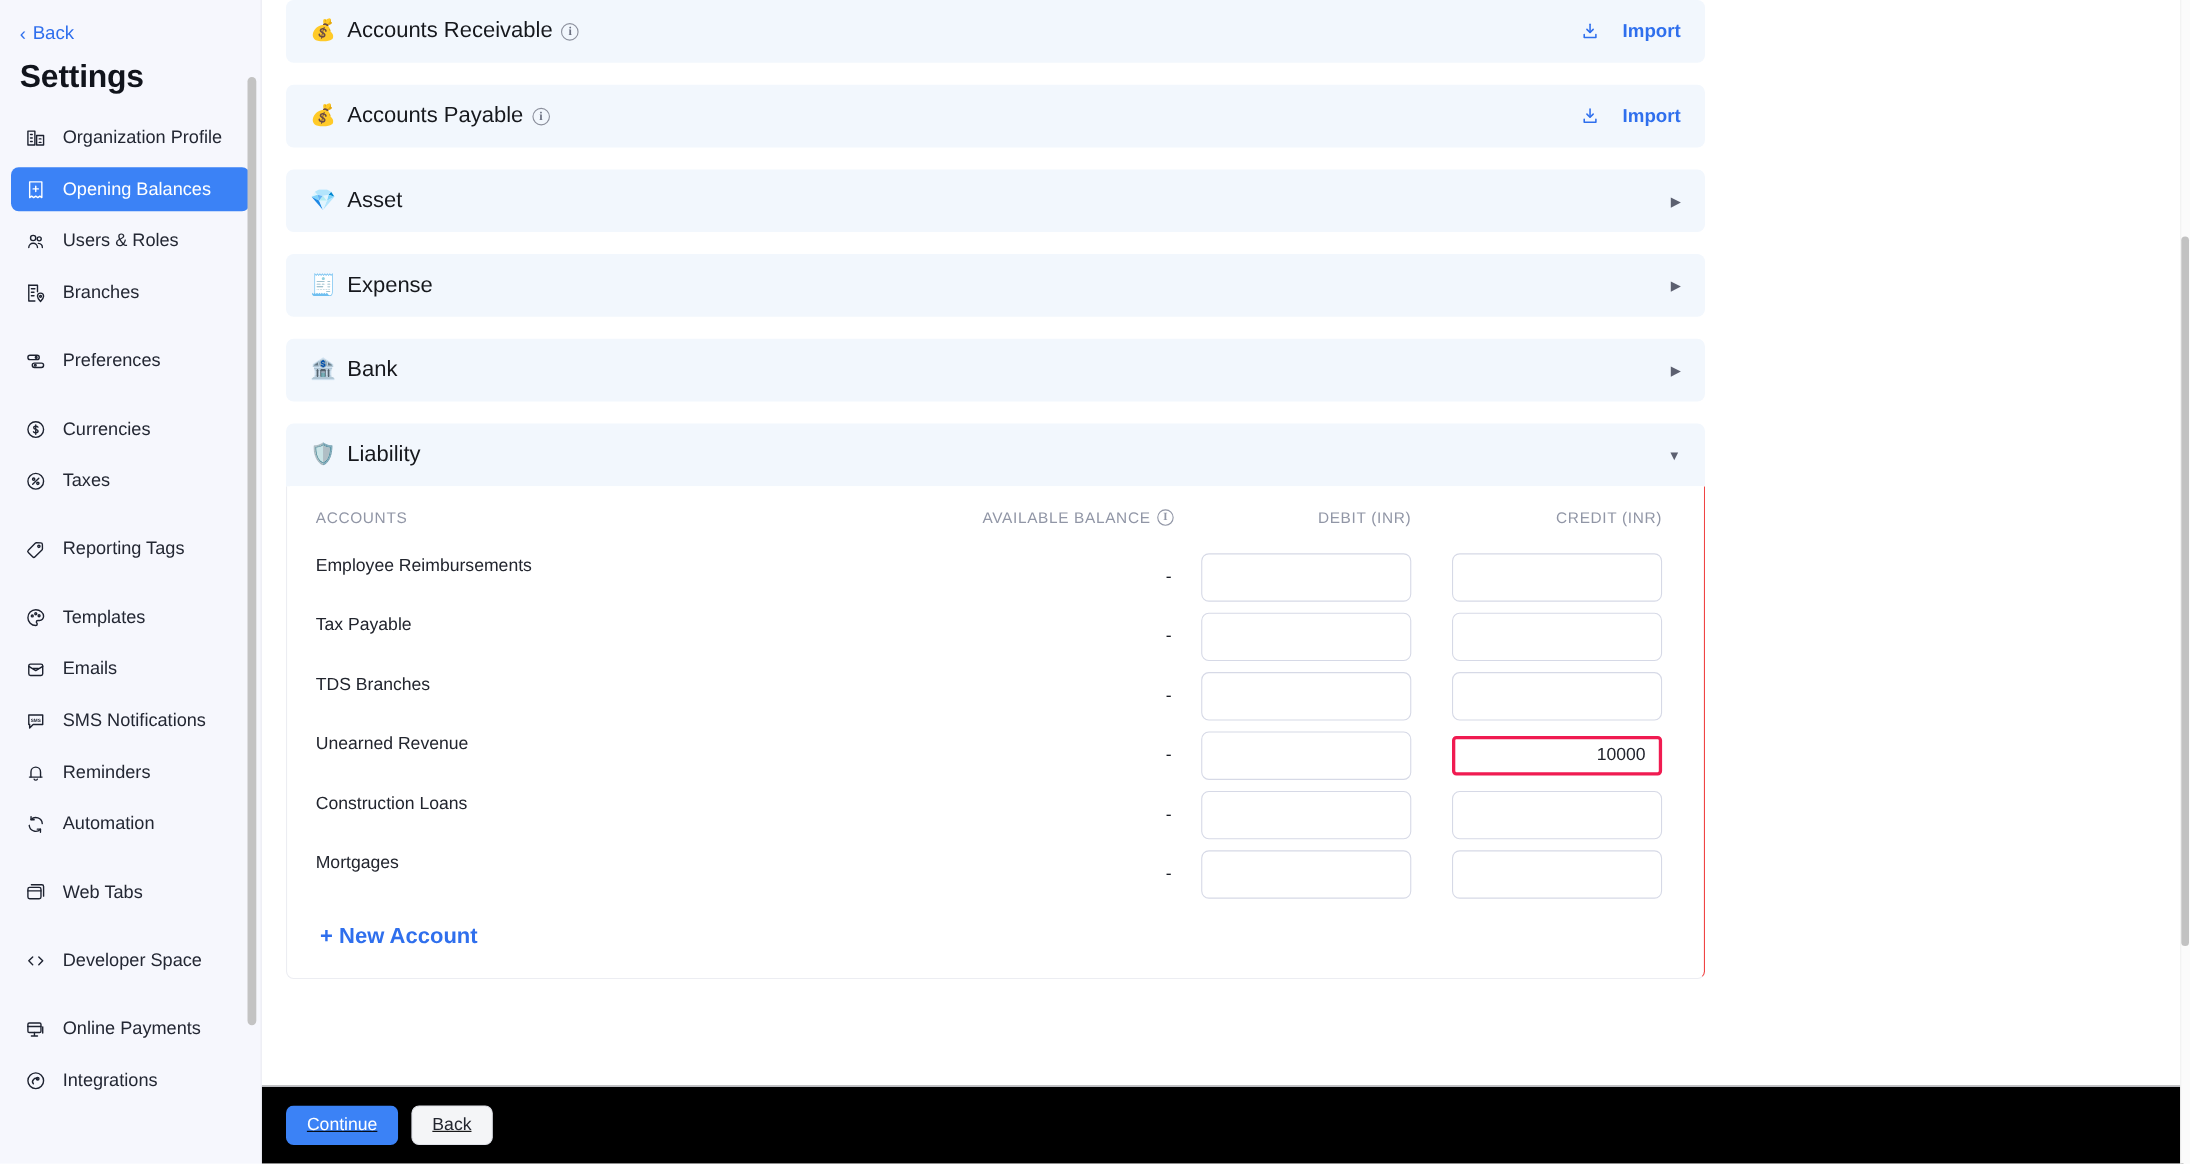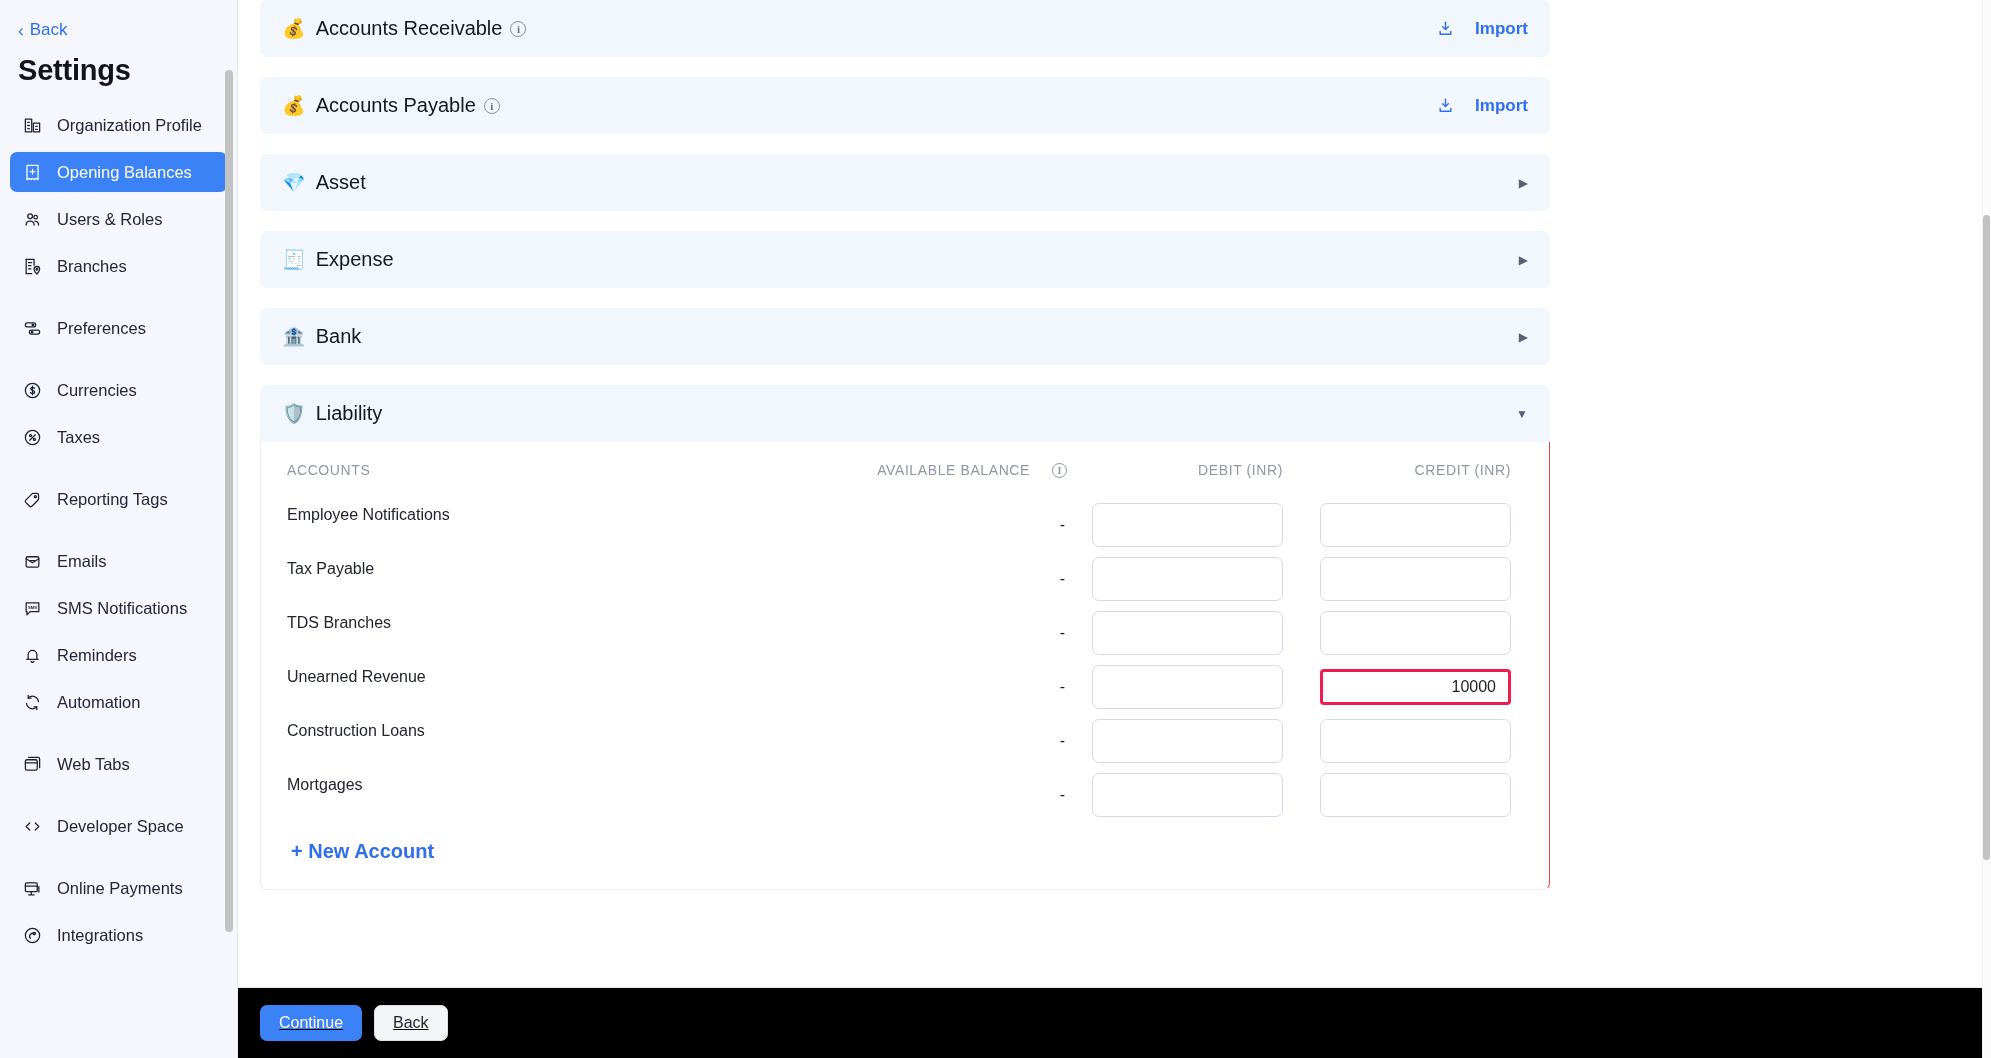--- a/index.html
+++ b/index.html
@@ -114,7 +114,7 @@
     color: #9196a6; text-transform: uppercase;
   }
   .col-acct   { width: 440px; }
-  .col-avail  { width: 340px; text-align: right; display: flex; justify-content: flex-end; align-items: center; gap: 22px; }
+  .col-avail  { width: 340px; text-align: right; display: flex; justify-content: flex-end; align-items: center; gap: 6px; }
   .col-debit  { width: 230px; text-align: right; padding-right: 14px; }
   .col-credit { width: 230px; text-align: right; padding-right: 16px; }
   .hdr-info {

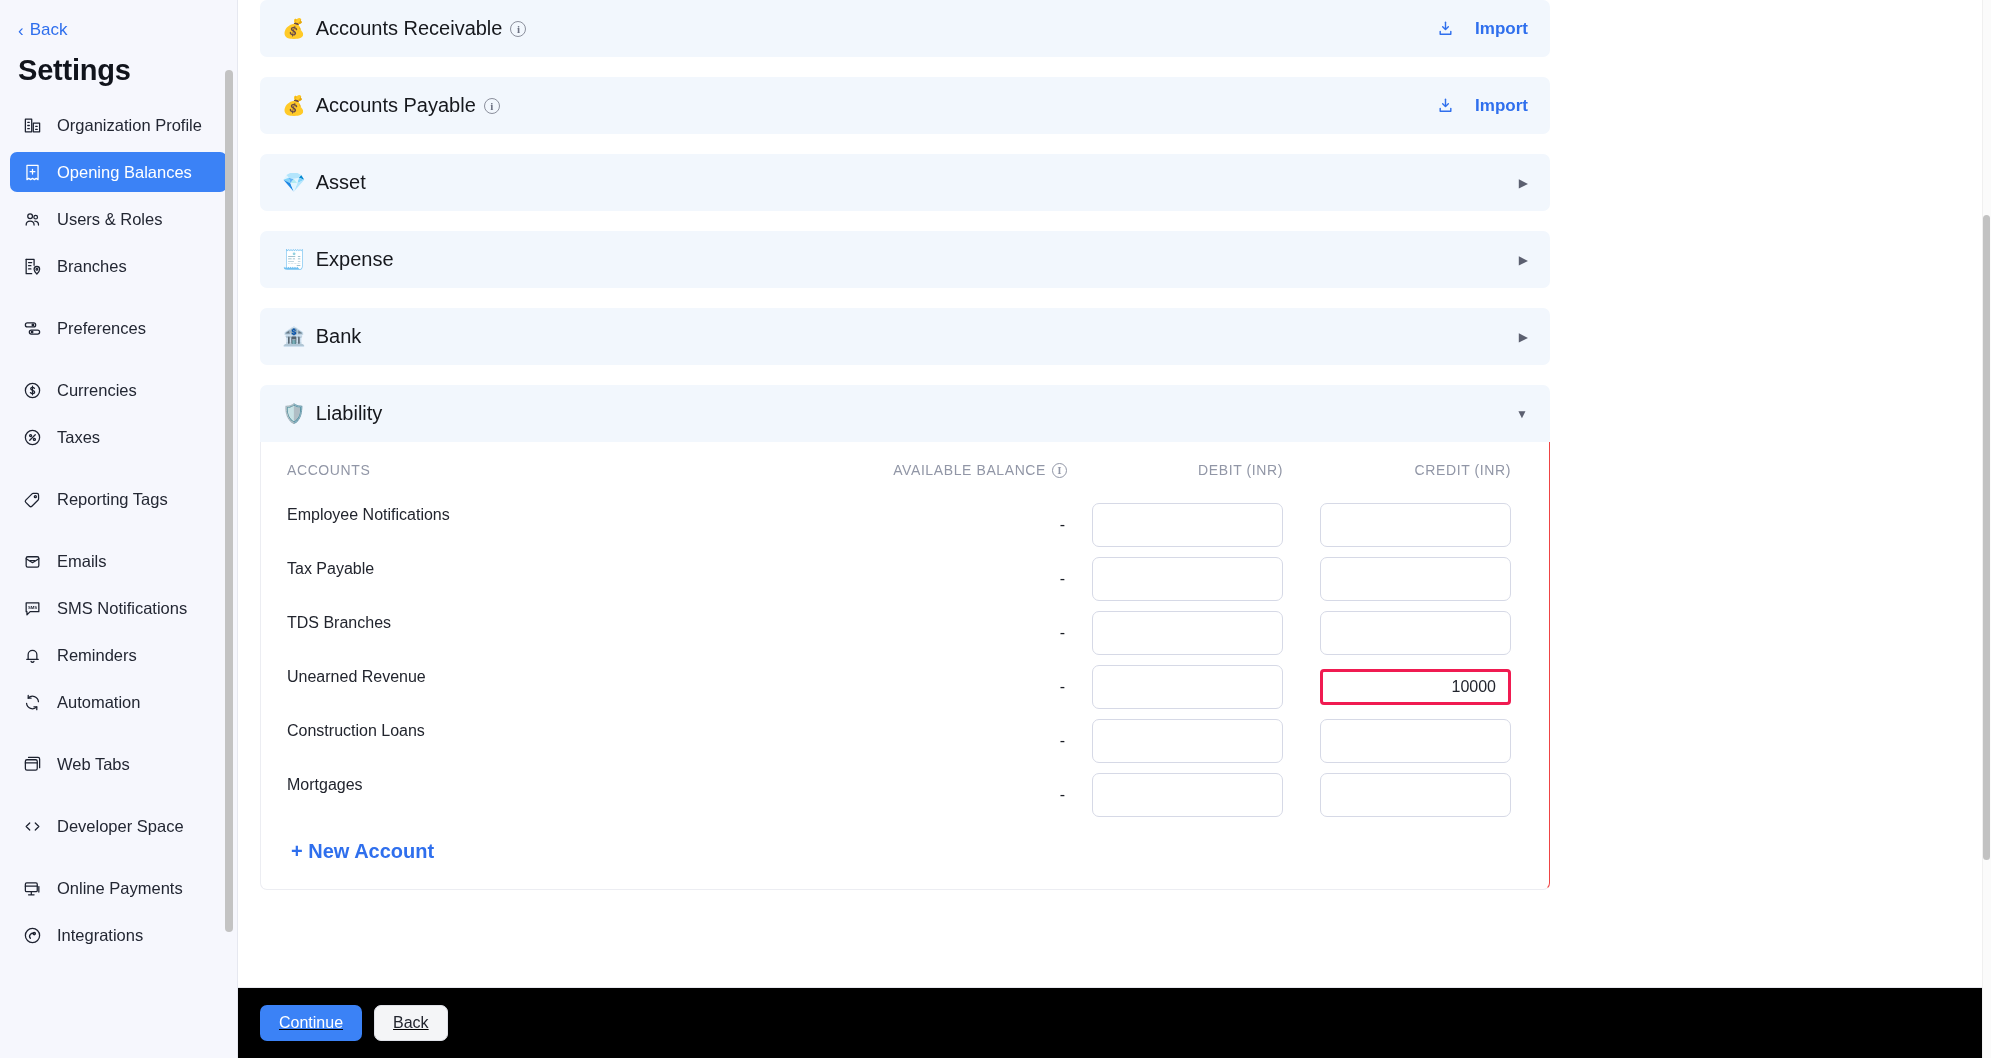--- a/index.html
+++ b/index.html
@@ -445,7 +445,7 @@
             <div class="col-debit">DEBIT (INR)</div>
             <div class="col-credit">CREDIT (INR)</div>
           </div><div class="trow">
-            <div class="c-acct">Employee Notifications</div>
+            <div class="c-acct">Employee Reimbursements</div>
             <div class="c-avail">-</div>
             <div class="c-debit">
               <input class="amt" type="text" value="" style="">

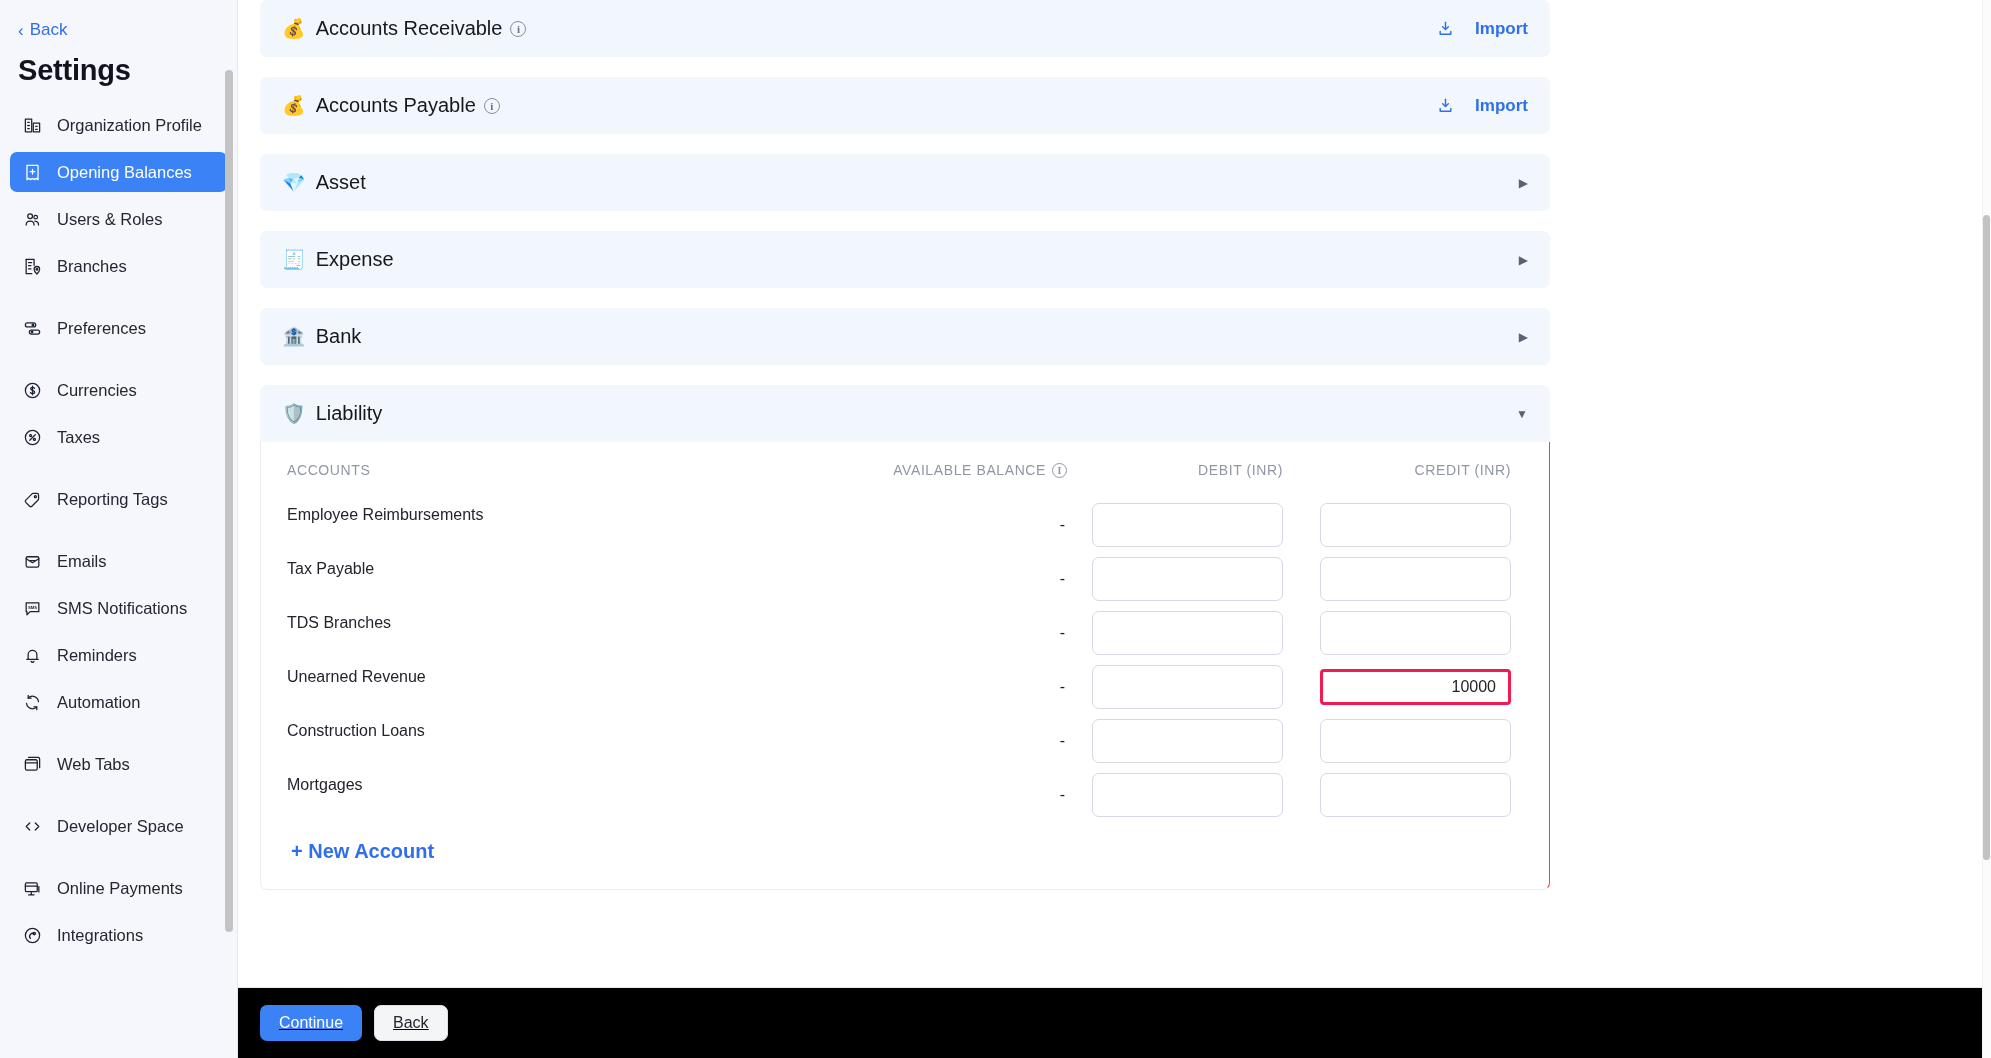--- a/index.html
+++ b/index.html
@@ -276,6 +276,17 @@
             </svg>
           </span>
           <span>Reporting Tags</span>
+        </div>
+        <div class="nav-item">
+          <span class="ic">
+            <svg viewBox="0 0 24 24">
+              <path d="M12 3a9 9 0 100 18c1 0 1.7-.8 1.7-1.7 0-.5-.2-.9-.5-1.2-.3-.3-.5-.7-.5-1.2 0-.9.8-1.7 1.7-1.7h2A4.6 4.6 0 0021 10.5C21 6.3 17 3 12 3z" fill="none" stroke="#1d2230" stroke-width="1.6" stroke-linecap="round" stroke-linejoin="round"></path>
+              <circle cx="8" cy="10" r="1.1" fill="none" stroke="#1d2230" stroke-width="1.6" stroke-linecap="round" stroke-linejoin="round"></circle>
+              <circle cx="12" cy="7.5" r="1.1" fill="none" stroke="#1d2230" stroke-width="1.6" stroke-linecap="round" stroke-linejoin="round"></circle>
+              <circle cx="15.8" cy="9.8" r="1.1" fill="none" stroke="#1d2230" stroke-width="1.6" stroke-linecap="round" stroke-linejoin="round"></circle>
+            </svg>
+          </span>
+          <span>Templates</span>
         </div>
         <div class="nav-item">
           <span class="ic">

